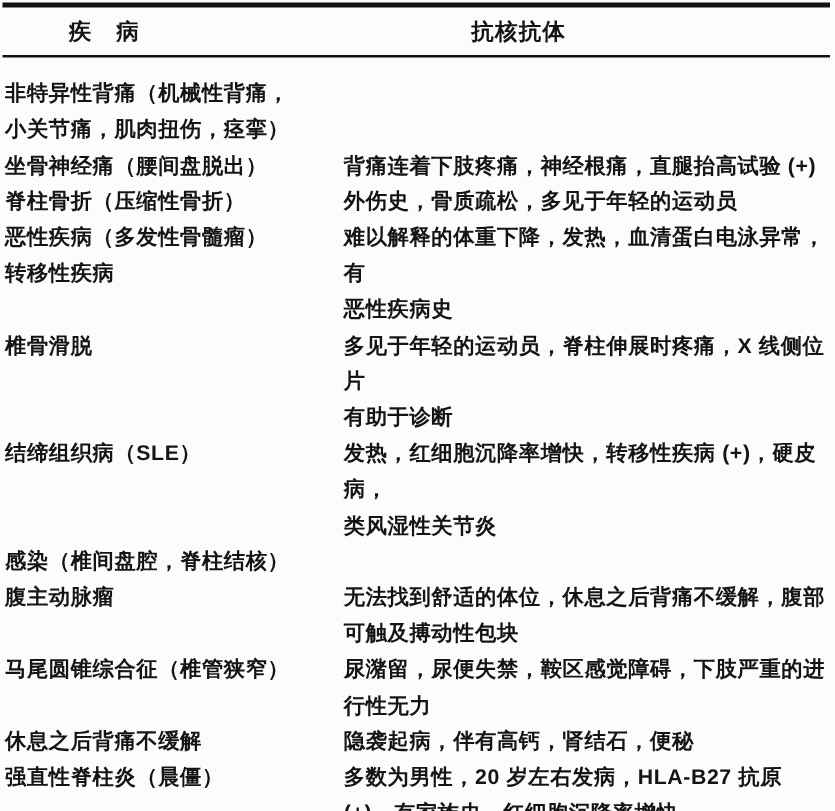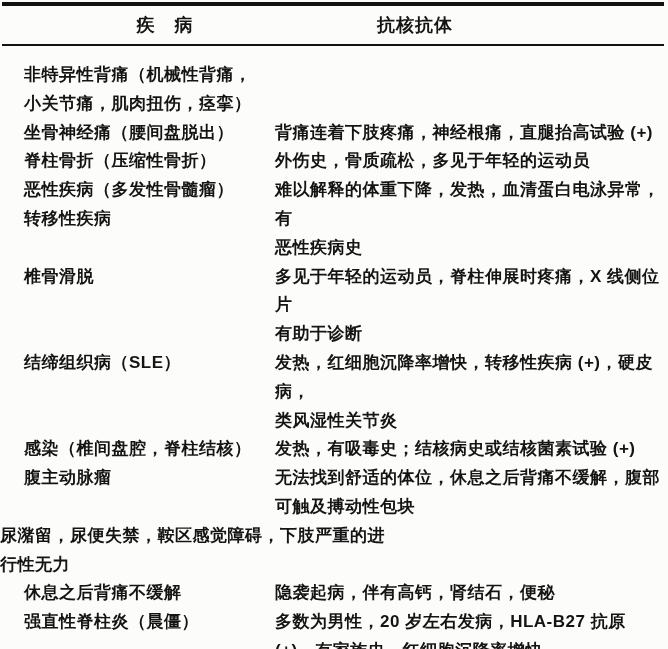--- a/index.html
+++ b/index.html
@@ -49,7 +49,6 @@
   }
   .header-row .cell-left {
     padding-left: 55px;
-    text-align: center;
   }
   .header-row .cell-right {
     padding-left: 102px;

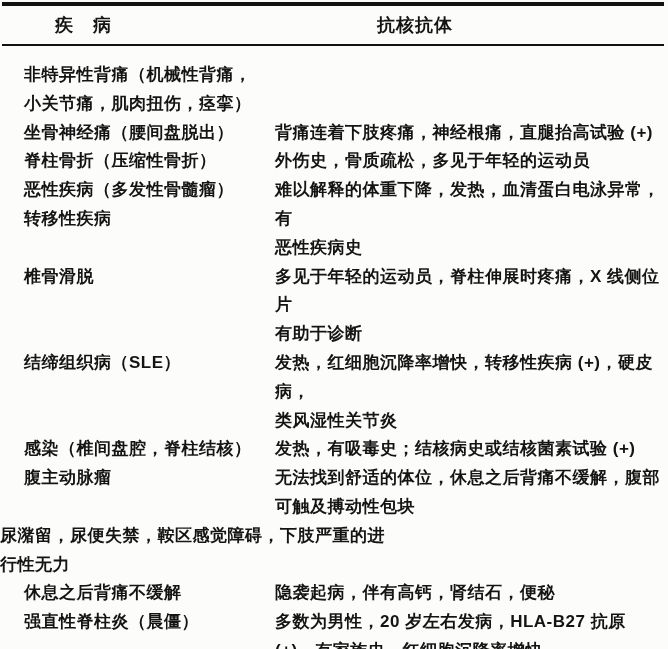--- a/index.html
+++ b/index.html
@@ -39,7 +39,7 @@
   .cell-left {
     width: 275px;
     box-sizing: border-box;
-    padding-left: 24px;
+    padding-left: 4px;
     flex: 0 0 auto;
   }
   .cell-right {

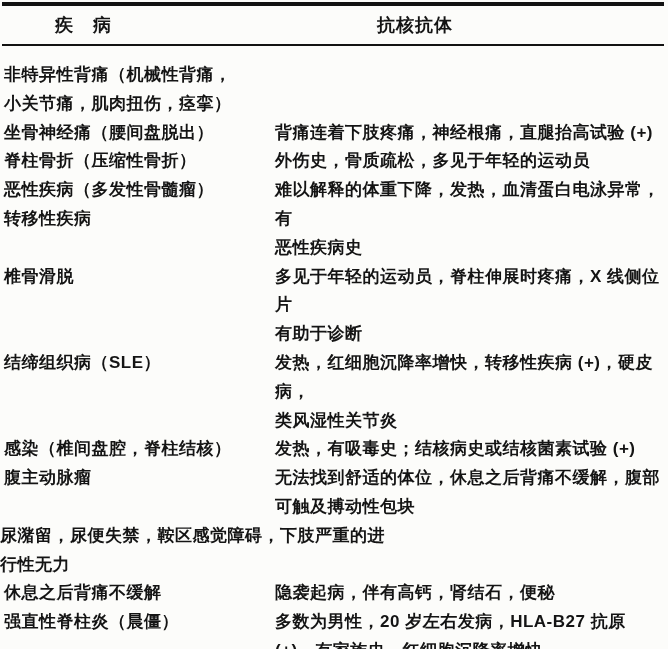--- a/index.html
+++ b/index.html
@@ -127,7 +127,6 @@
 
     <div class="row">
       <div class="cell-left">感染（椎间盘腔，脊柱结核）</div>
-      <div class="cell-right">发热，有吸毒史；结核病史或结核菌素试验 (+)</div>
     </div>
 
     <div class="row">

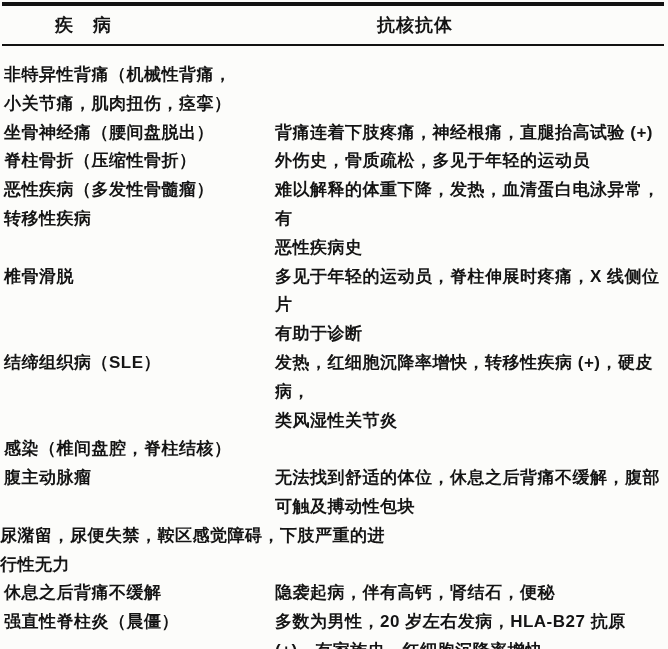--- a/index.html
+++ b/index.html
@@ -136,6 +136,7 @@
     </div>
 
     <div class="row">
+      <div class="cell-left">马尾圆锥综合征（椎管狭窄）</div>
       <div class="cell-right">尿潴留，尿便失禁，鞍区感觉障碍，下肢严重的进
 行性无力</div>
     </div>

